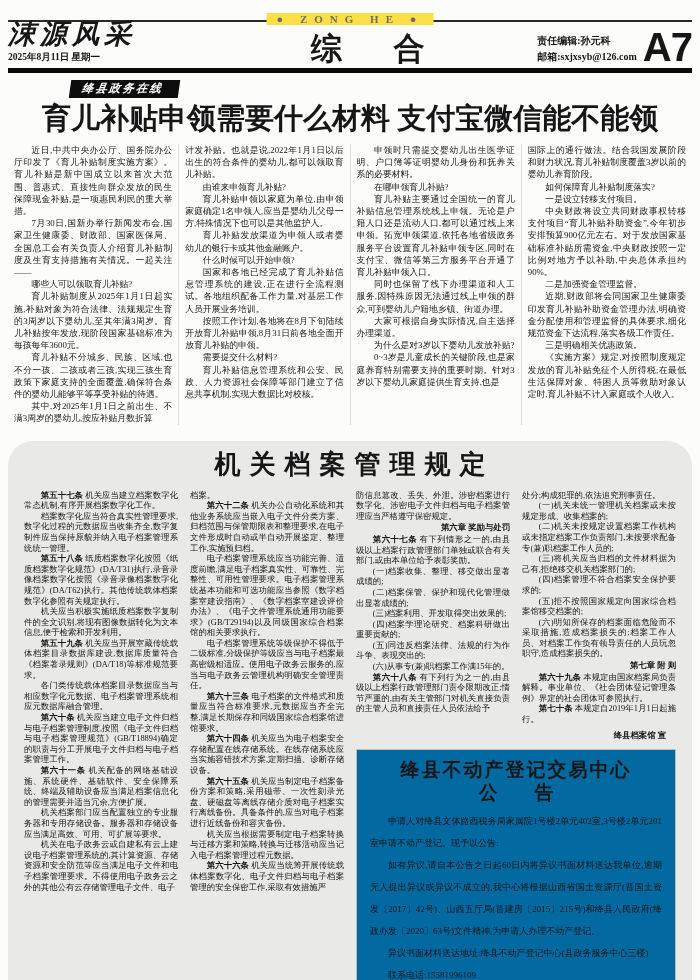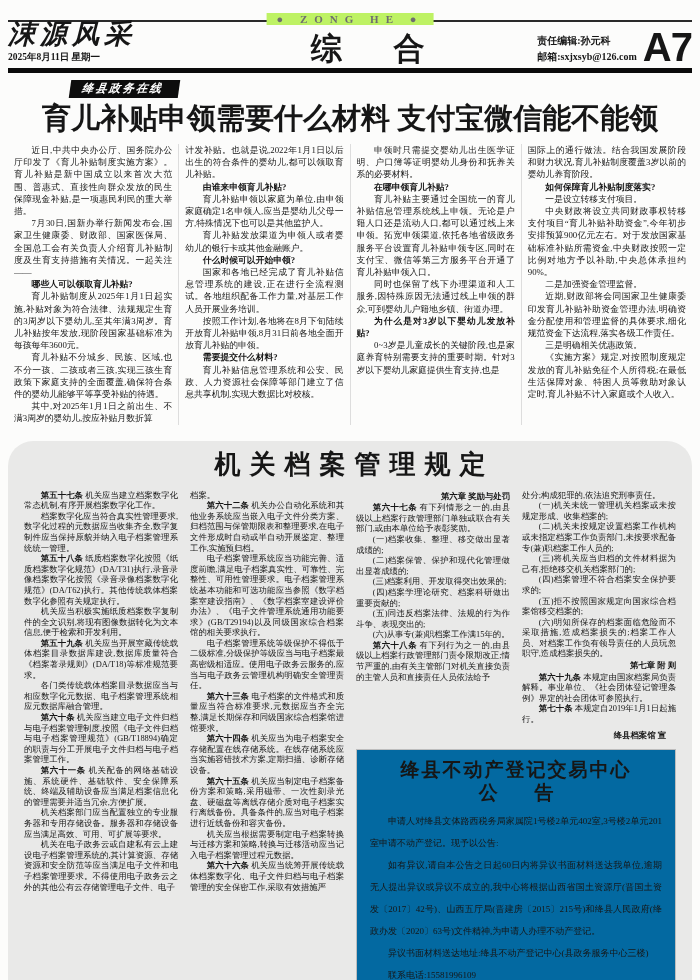--- a/index.html
+++ b/index.html
@@ -14,7 +14,7 @@
   .rule-line{position:absolute;top:14px;left:0;right:0;border-top:2px solid #2a2a2a;}
   .pinyin{
     position:absolute;top:7px;left:50%;transform:translateX(-50%);
-    background:#bef264;padding:0 10px;font-weight:700;font-size:11px;
+    background:#fde047;padding:0 10px;font-weight:700;font-size:11px;
     letter-spacing:7px;color:#6e6e6e;white-space:nowrap;
     font-family:"Liberation Serif",serif;
   }

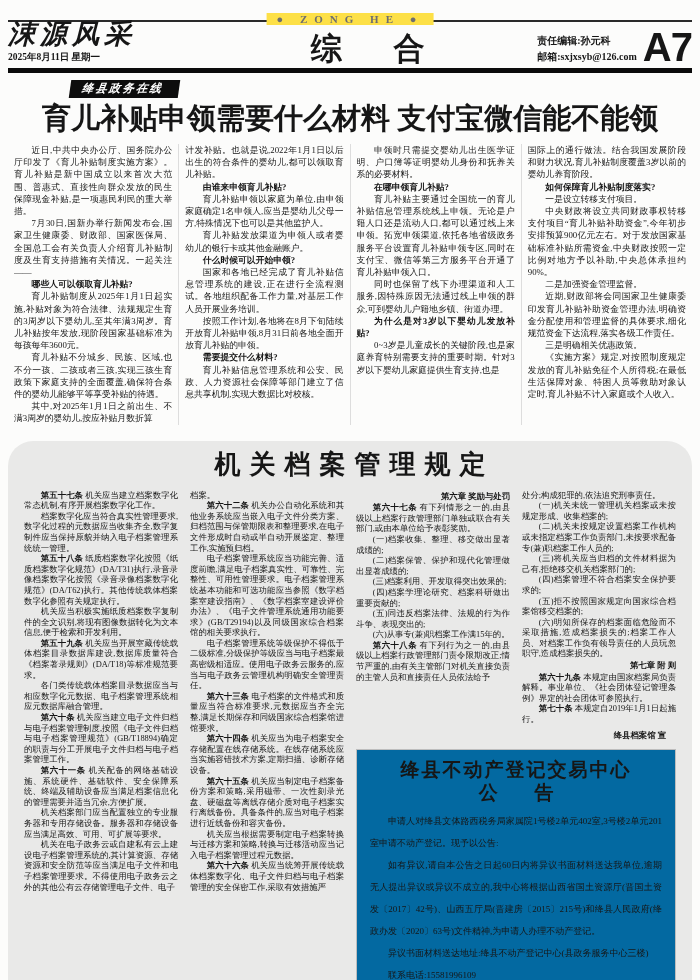--- a/index.html
+++ b/index.html
@@ -39,7 +39,7 @@
   
   .para{margin:0;text-indent:2em;text-align:justify;}
   .para.cont{text-indent:0;}
-  .para.h{font-weight:700;}
+  .para.h{font-weight:400;}
   .para.chapter{text-indent:0;text-align:right;font-weight:700;margin:1px 0;}
   .para.sign{text-indent:0;text-align:right;font-weight:700;margin-top:5px;padding-right:10px;}
   .para b{font-weight:700;}

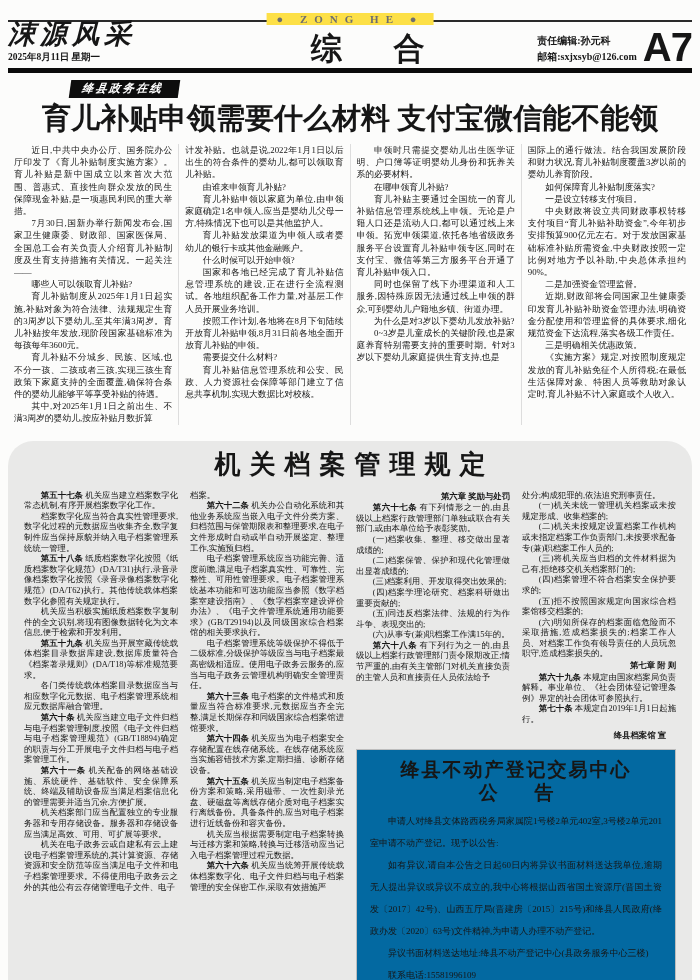--- a/index.html
+++ b/index.html
@@ -110,6 +110,7 @@
         <p class="para h">在哪申领育儿补贴?</p>
         <p class="para p">育儿补贴主要通过全国统一的育儿补贴信息管理系统线上申领。无论是户籍人口还是流动人口,都可以通过线上来申领。拓宽申领渠道,依托各地省级政务服务平台设置育儿补贴申领专区,同时在支付宝、微信等第三方服务平台开通了育儿补贴申领入口。</p>
         <p class="para p">同时也保留了线下办理渠道和人工服务,因特殊原因无法通过线上申领的群众,可到婴幼儿户籍地乡镇、街道办理。</p>
+        <p class="para p">大家可根据自身实际情况,自主选择办理渠道。</p>
         <p class="para h">为什么是对3岁以下婴幼儿发放补贴?</p>
         <p class="para p">0~3岁是儿童成长的关键阶段,也是家庭养育特别需要支持的重要时期。针对3岁以下婴幼儿家庭提供生育支持,也是</p>
       </div>

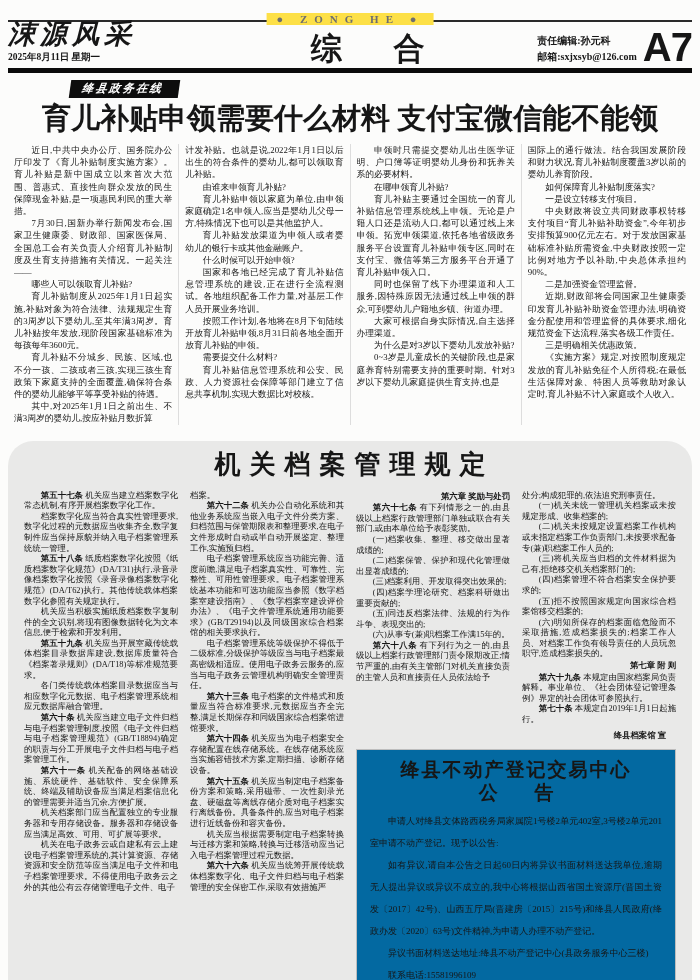--- a/index.html
+++ b/index.html
@@ -157,6 +157,7 @@
       <div class="reg-half right">
         <div class="reg-right-cols" id="regRight">
             <div class="reg-col">
+              <p class="para cont">防信息篡改、丢失、外泄。涉密档案进行数字化、涉密电子文件归档与电子档案管理应当严格遵守保密规定。</p>
               <p class="para chapter">第六章 奖励与处罚</p>
               <p class="para p"><b>第六十七条</b> 有下列情形之一的,由县级以上档案行政管理部门单独或联合有关部门,或由本单位给予表彰奖励。</p>
               <p class="para p">(一)档案收集、整理、移交做出显著成绩的;</p>

